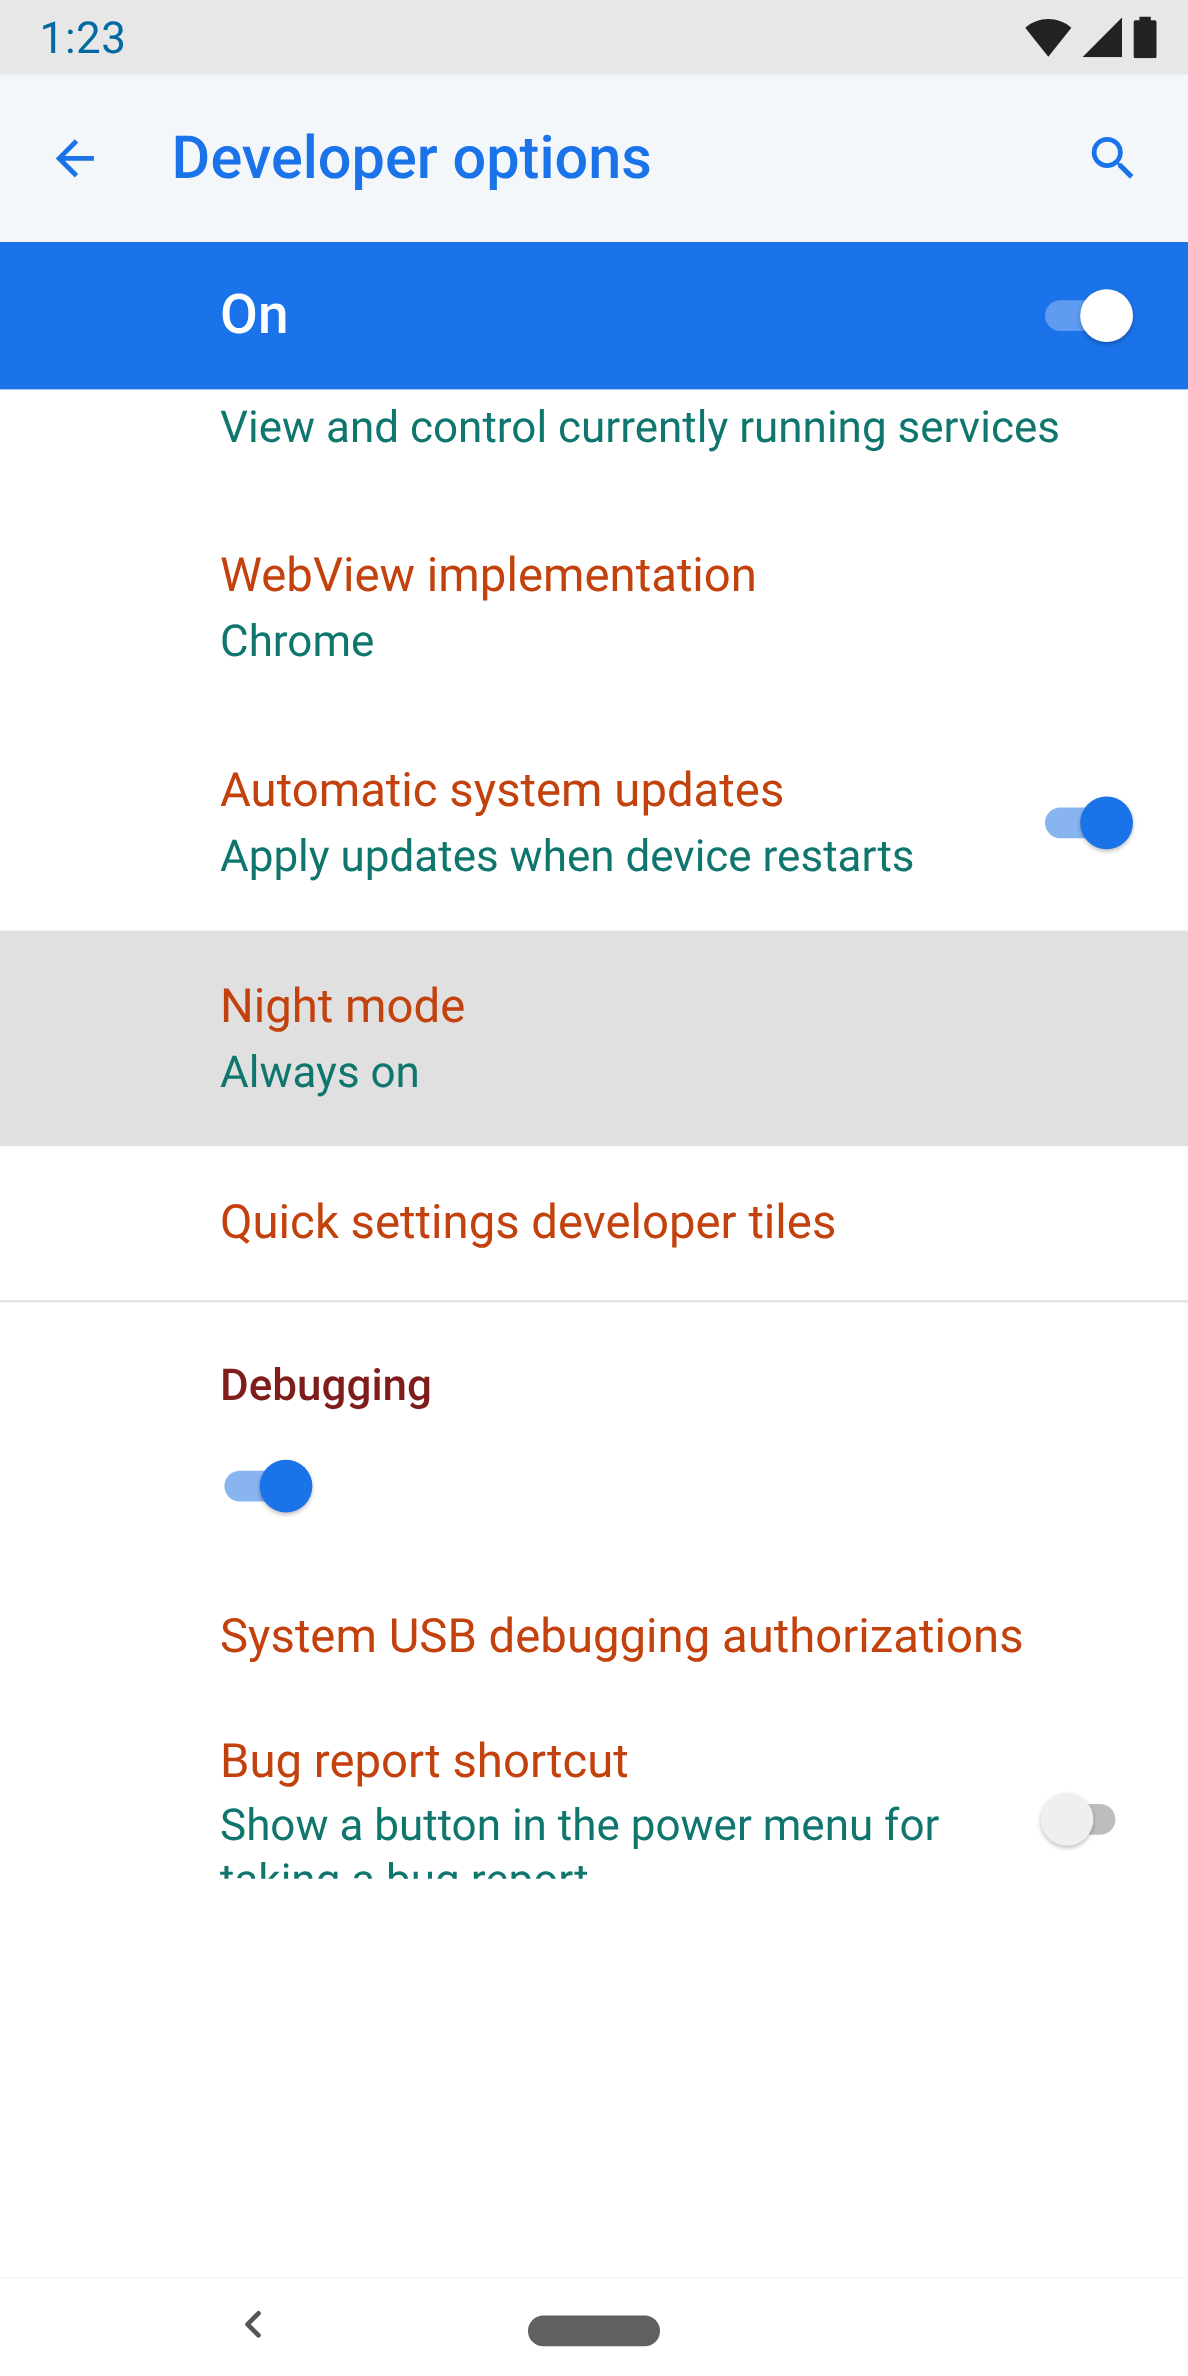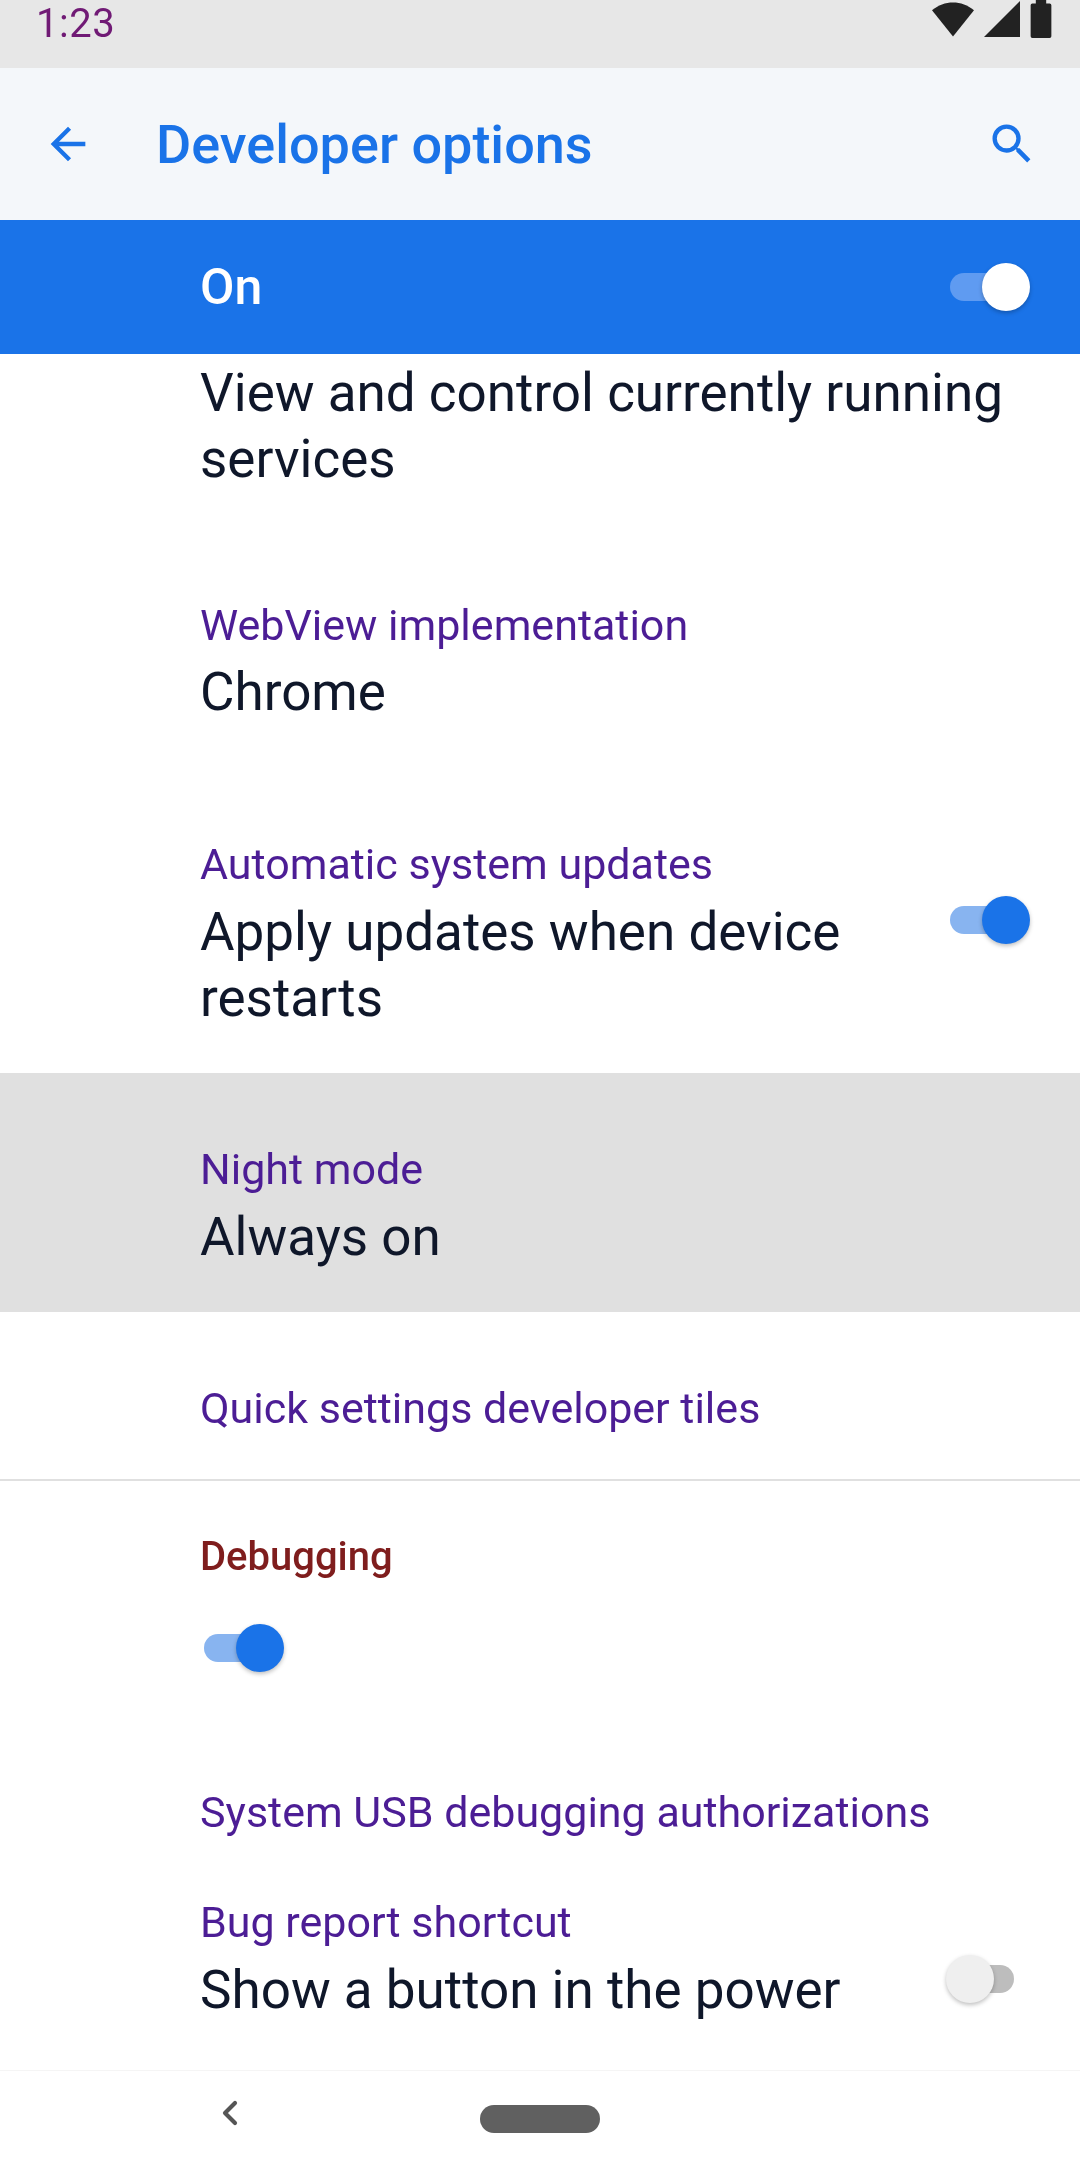--- a/index.html
+++ b/index.html
@@ -4,7 +4,7 @@
 <style>
   * { box-sizing: border-box; margin: 0; padding: 0; }
   html, body { width: 1080px; height: 2160px; font-family: Roboto, "Segoe UI", Arial, sans-serif; background: #fff; overflow: hidden; }
-  .statusbar { height: 68px; background: #e7e7e7; display: flex; align-items: flex-start; justify-content: space-between; padding: 0 28px 0 36px; color: #701a75; }
+  .statusbar { height: 68px; background: #e7e7e7; display: flex; align-items: center; justify-content: space-between; padding: 0 28px 0 36px; color: #0369a1; }
   .statusbar .time { font-size: 40px; font-weight: 400; letter-spacing: 0.5px; }
   .statusbar .icons { display: flex; align-items: center; gap: 10px; }
   .appbar { height: 152px; background: #f4f7fa; display: flex; align-items: center; padding: 0 36px; }

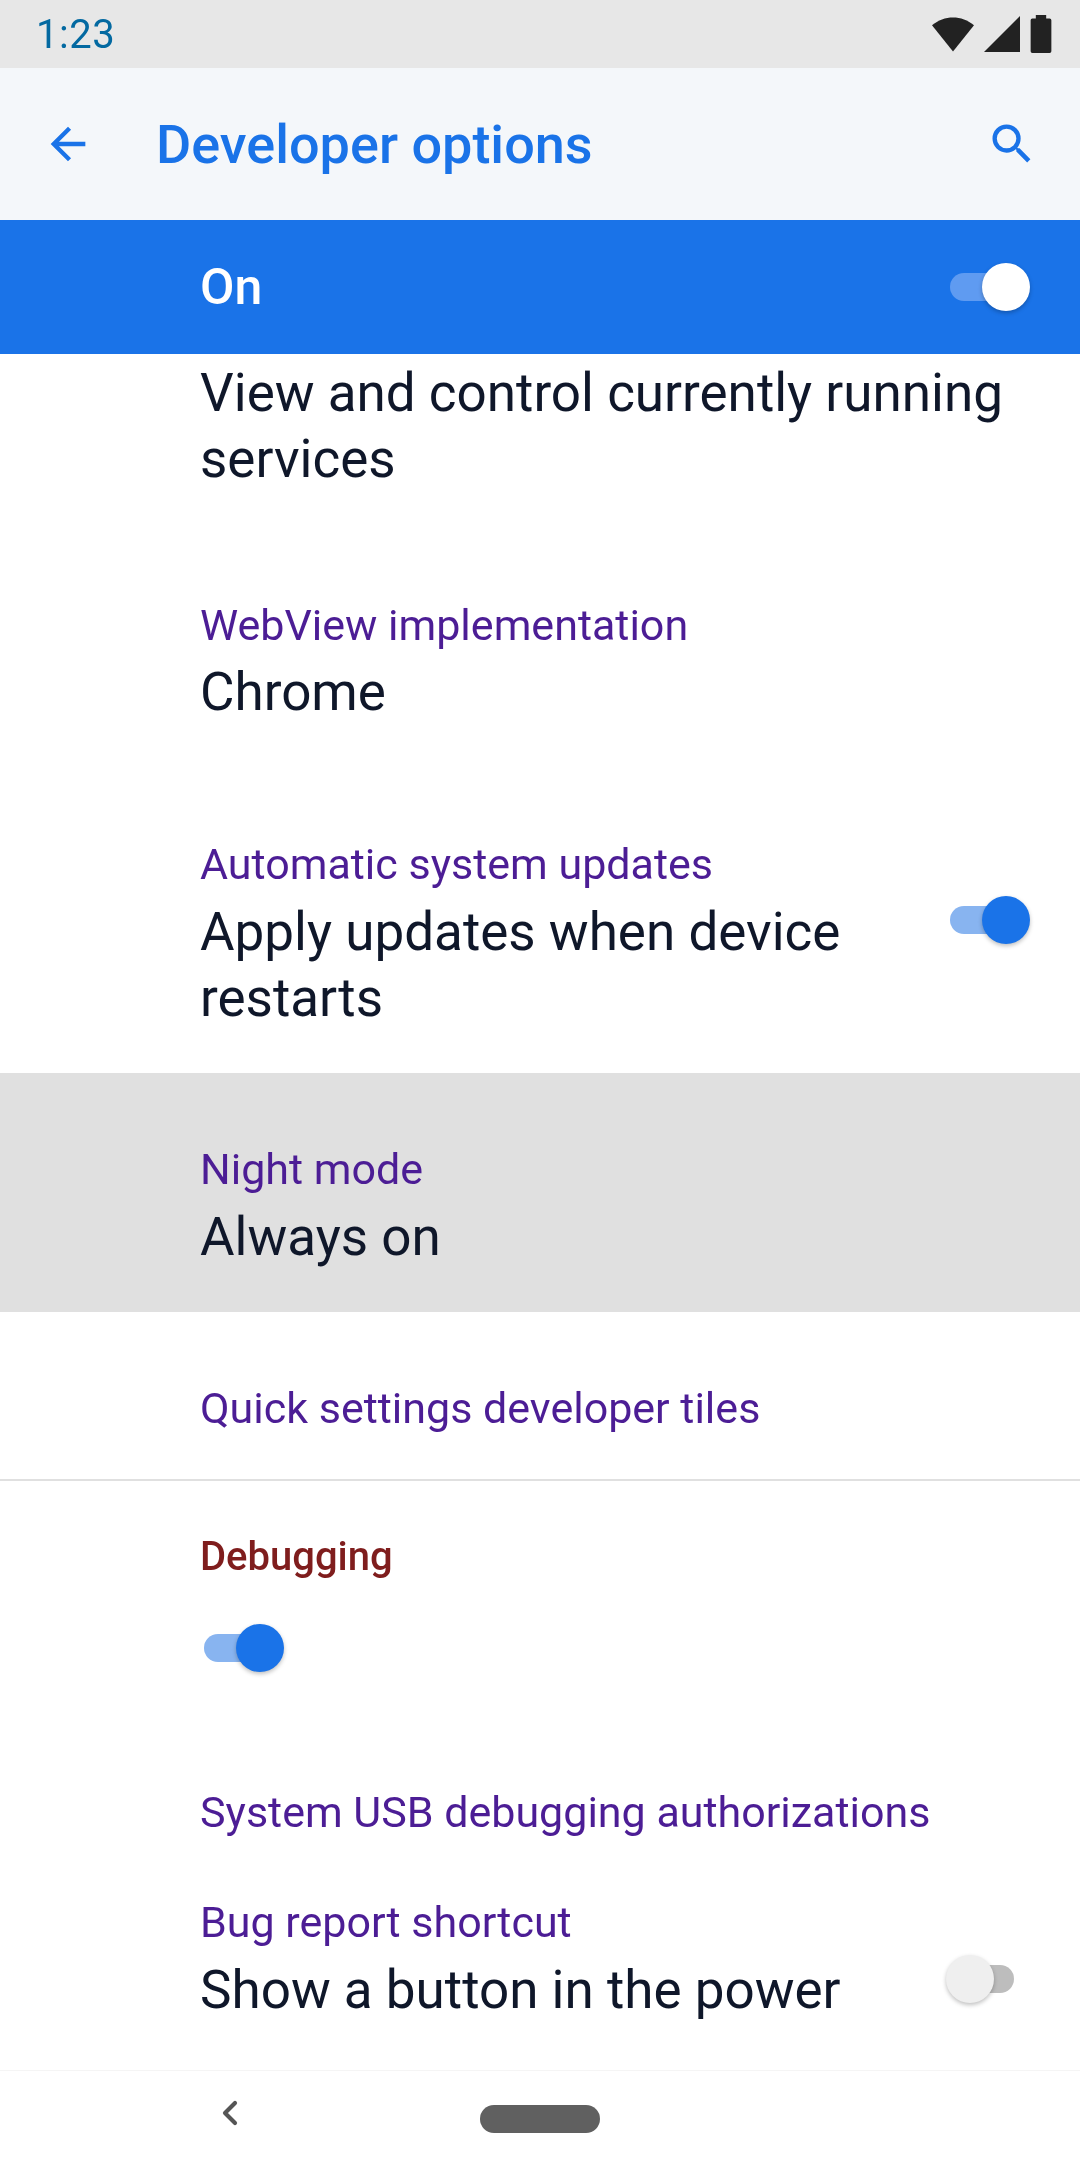--- a/index.html
+++ b/index.html
@@ -17,7 +17,7 @@
   .item { display: flex; align-items: center; padding: 42px 50px 42px 200px; min-height: 100px; }
   .item .textcol { flex: 1; display: flex; flex-direction: column; }
   .item .title { font-size: 43px; color: #4c1d95; line-height: 1.3; margin-top: 27px; }
-  .item .sub { font-size: 53px; color: #0f172a; margin-top: 6px; line-height: 1.25; }
+  .item .sub { font-size: 40px; color: #0f766e; margin-top: 6px; line-height: 1.25; }
   .item.highlight { background: #e0e0e0; }
   .item.partial-top { padding-top: 0; padding-bottom: 36px; }
   .divider { height: 2px; background: #e0e0e0; margin: 0; }

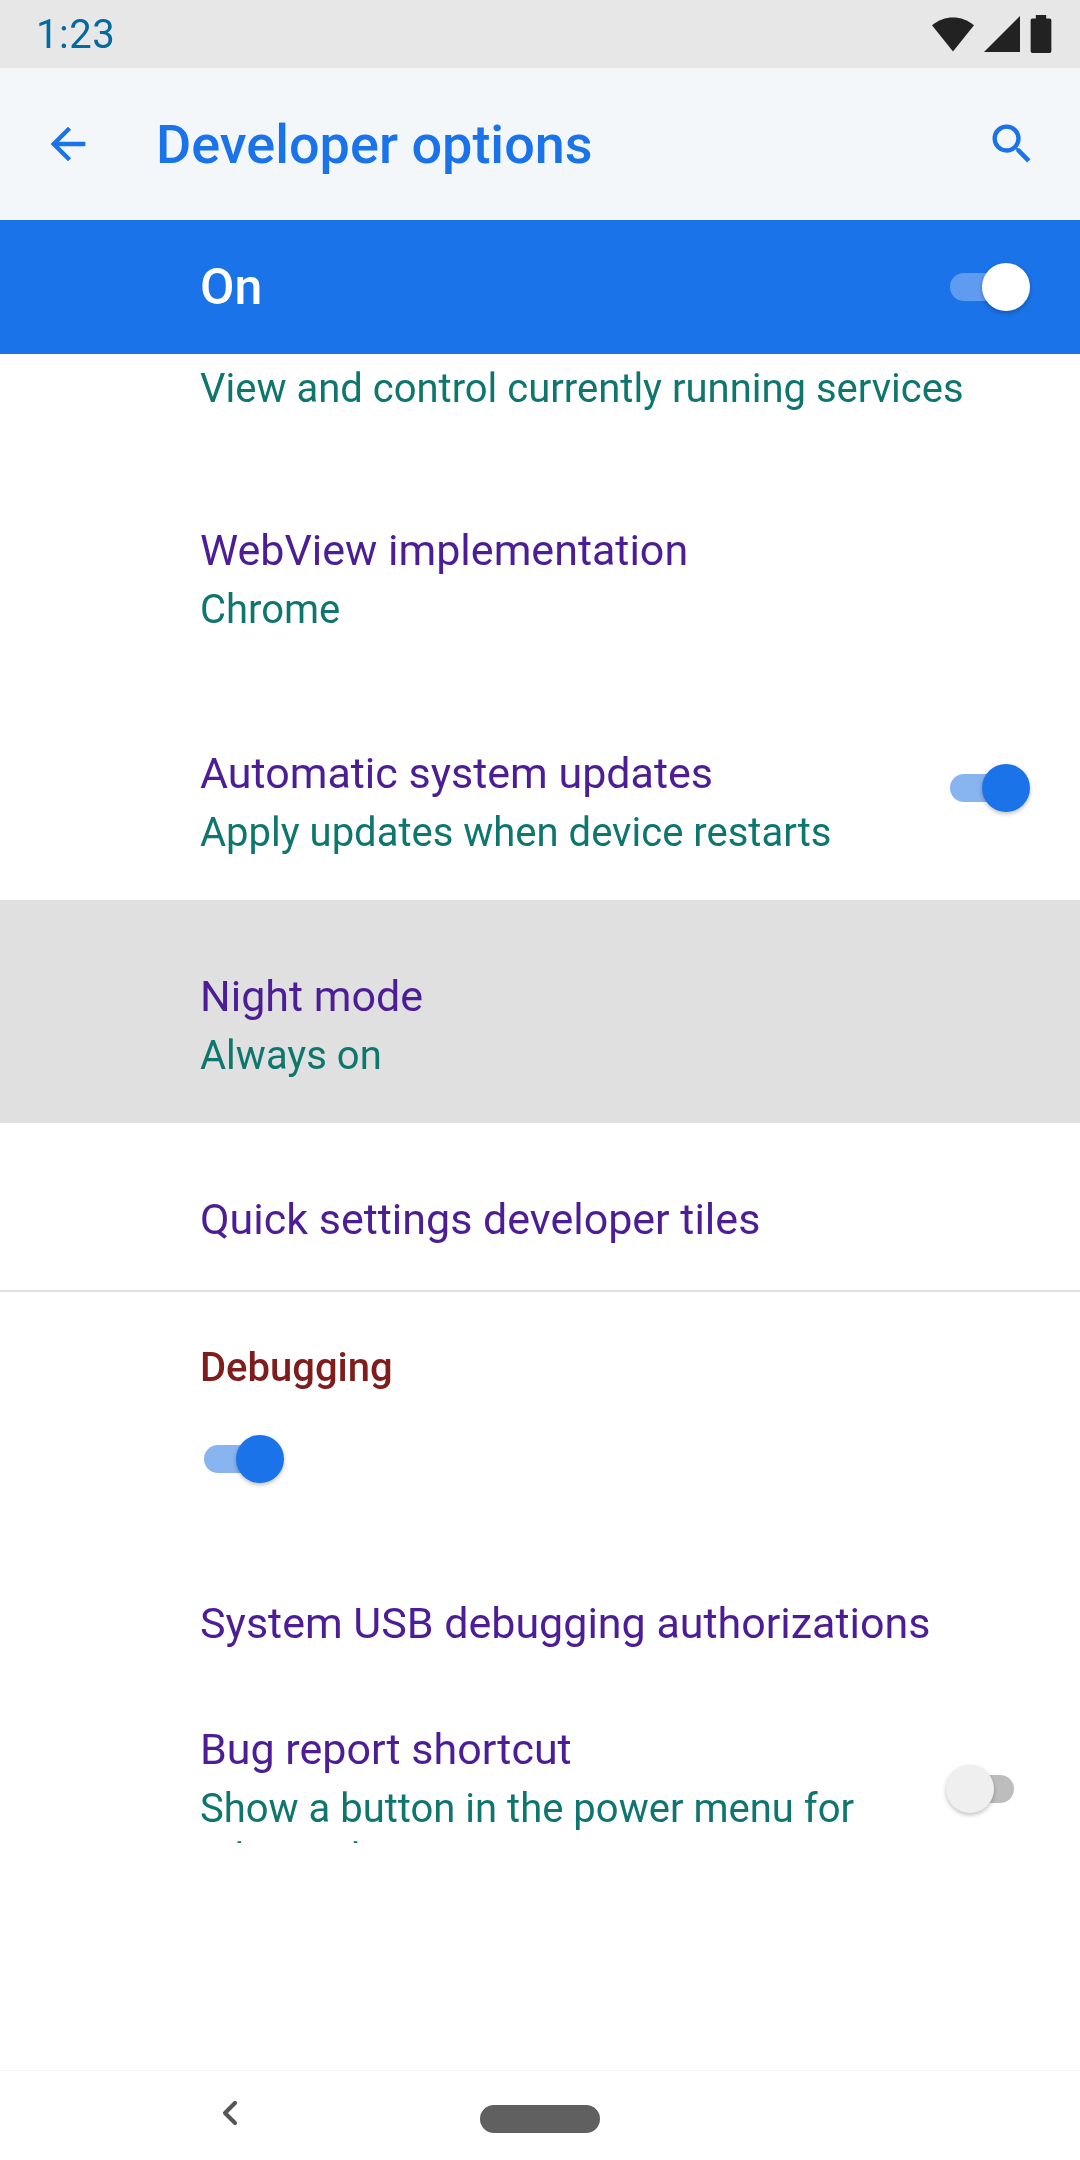--- a/index.html
+++ b/index.html
@@ -16,7 +16,7 @@
   .list { }
   .item { display: flex; align-items: center; padding: 42px 50px 42px 200px; min-height: 100px; }
   .item .textcol { flex: 1; display: flex; flex-direction: column; }
-  .item .title { font-size: 43px; color: #4c1d95; line-height: 1.3; margin-top: 27px; }
+  .item .title { font-size: 43px; color: #c2410c; line-height: 1.3; }
   .item .sub { font-size: 40px; color: #0f766e; margin-top: 6px; line-height: 1.25; }
   .item.highlight { background: #e0e0e0; }
   .item.partial-top { padding-top: 0; padding-bottom: 36px; }

